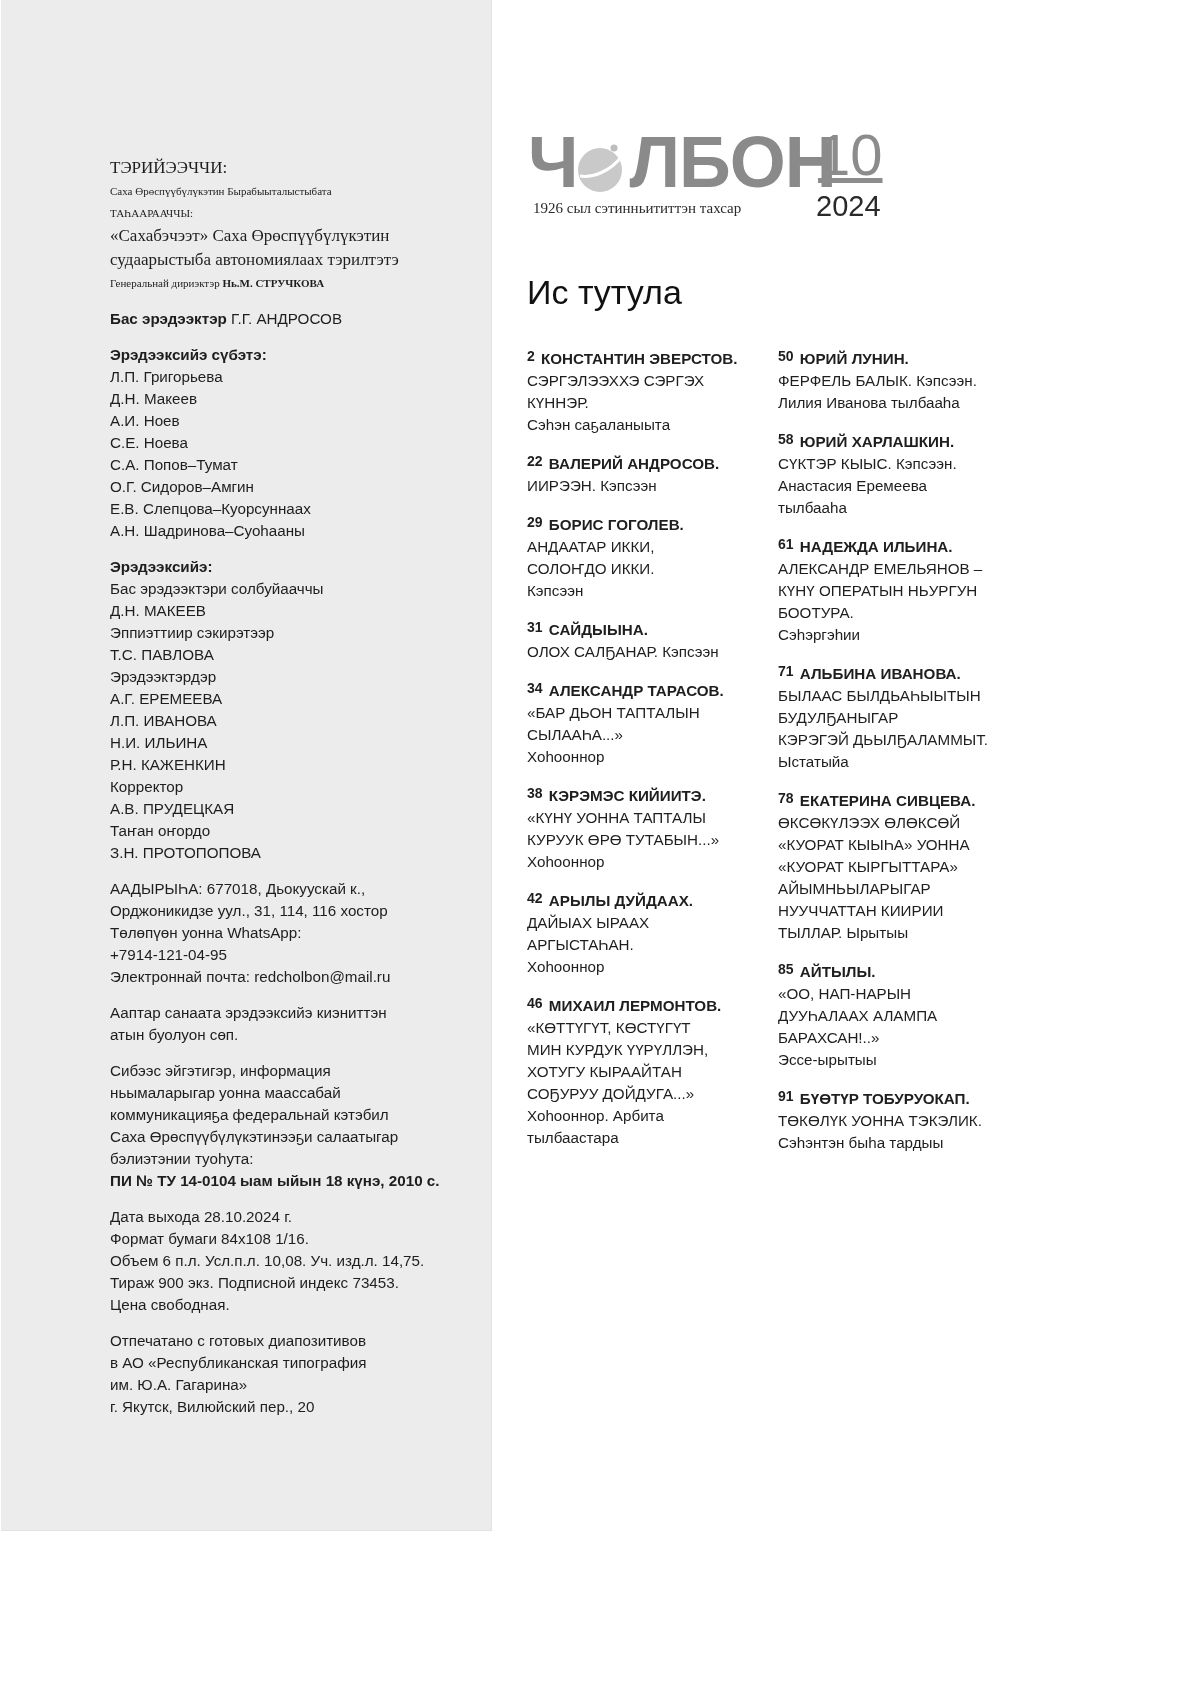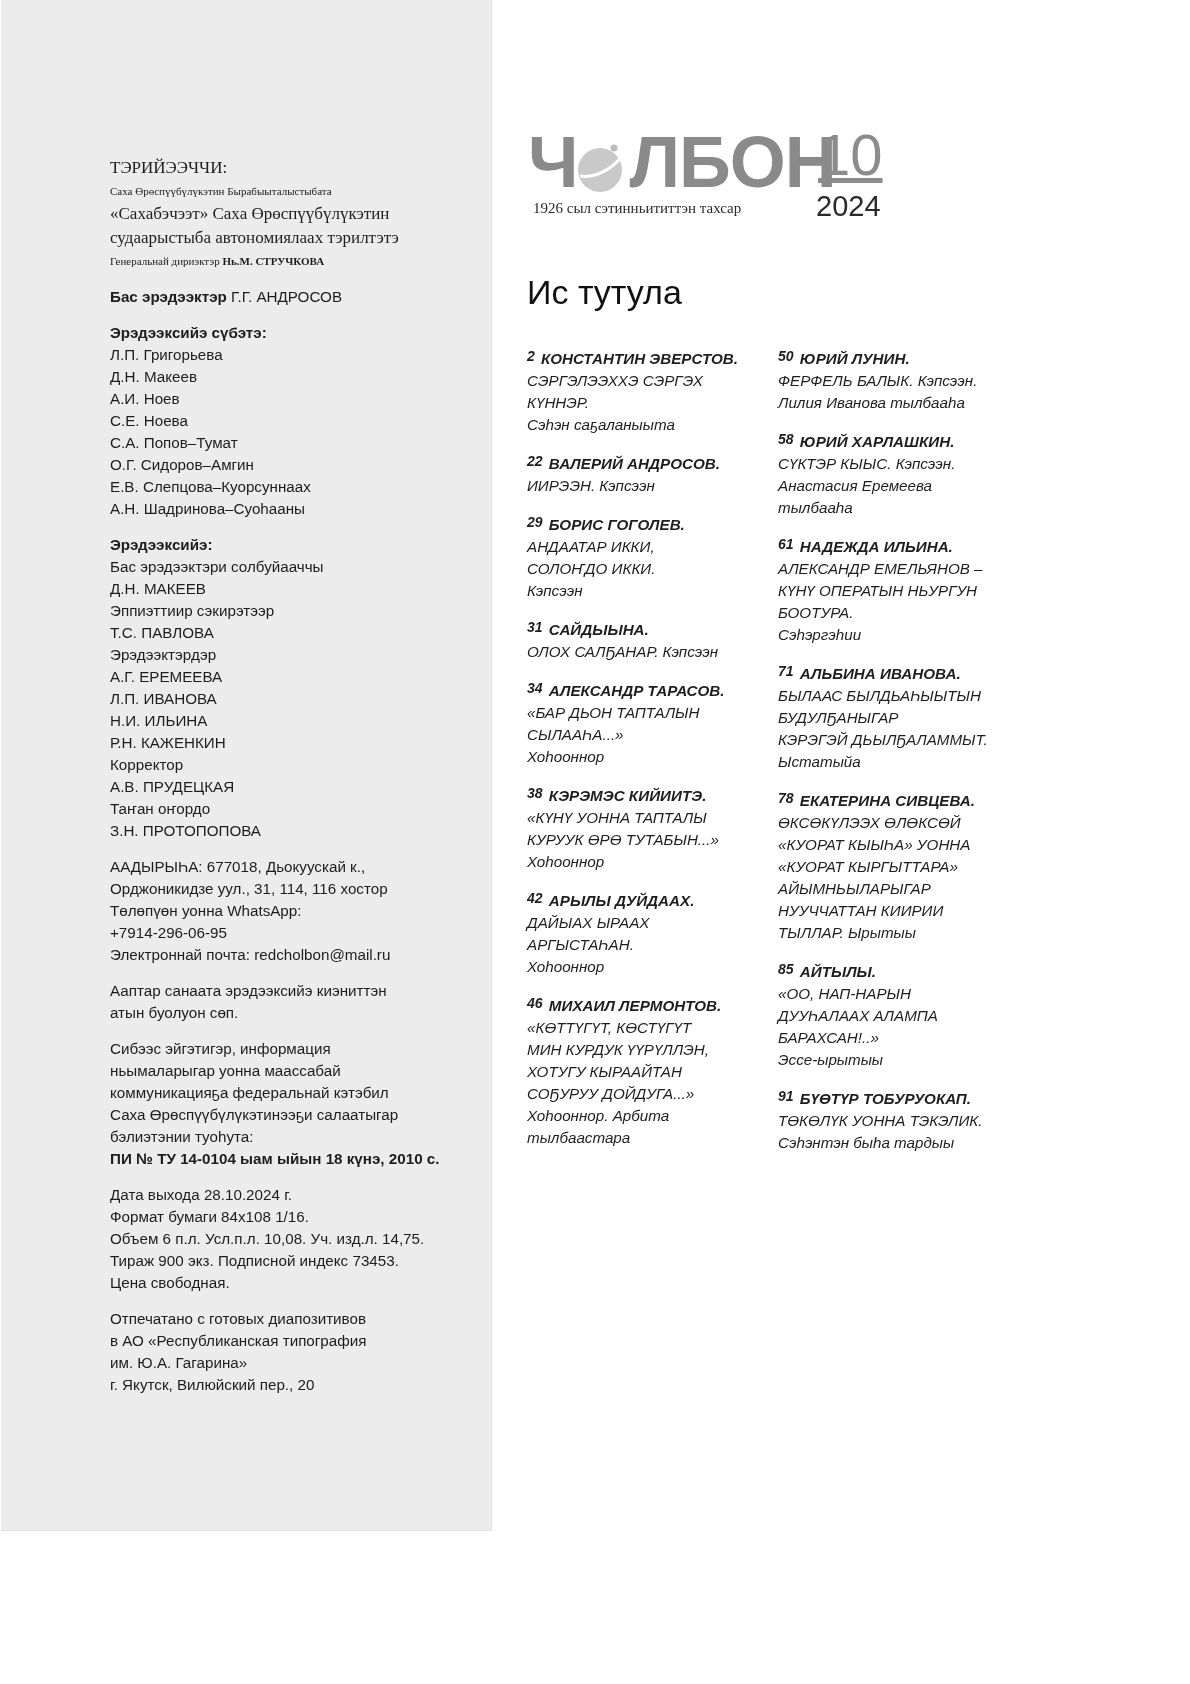--- a/index.html
+++ b/index.html
@@ -49,6 +49,7 @@
   <div class="block">
     <p class="pub-label">ТЭРИЙЭЭЧЧИ:</p>
     <p class="pub-small">Саха Өрөспүүбүлүкэтин Бырабыыталыстыбата</p>
+    <p class="pub-small">ТАҺААРААЧЧЫ:</p>
     <p class="pub-big">«Сахабэчээт» Саха Өрөспүүбүлүкэтин</p>
     <p class="pub-big">судаарыстыба автономиялаах тэрилтэтэ</p>
     <p class="pub-small"><span>Генеральнай дириэктэр</span> <span class="b">Нь.М. СТРУЧКОВА</span></p>

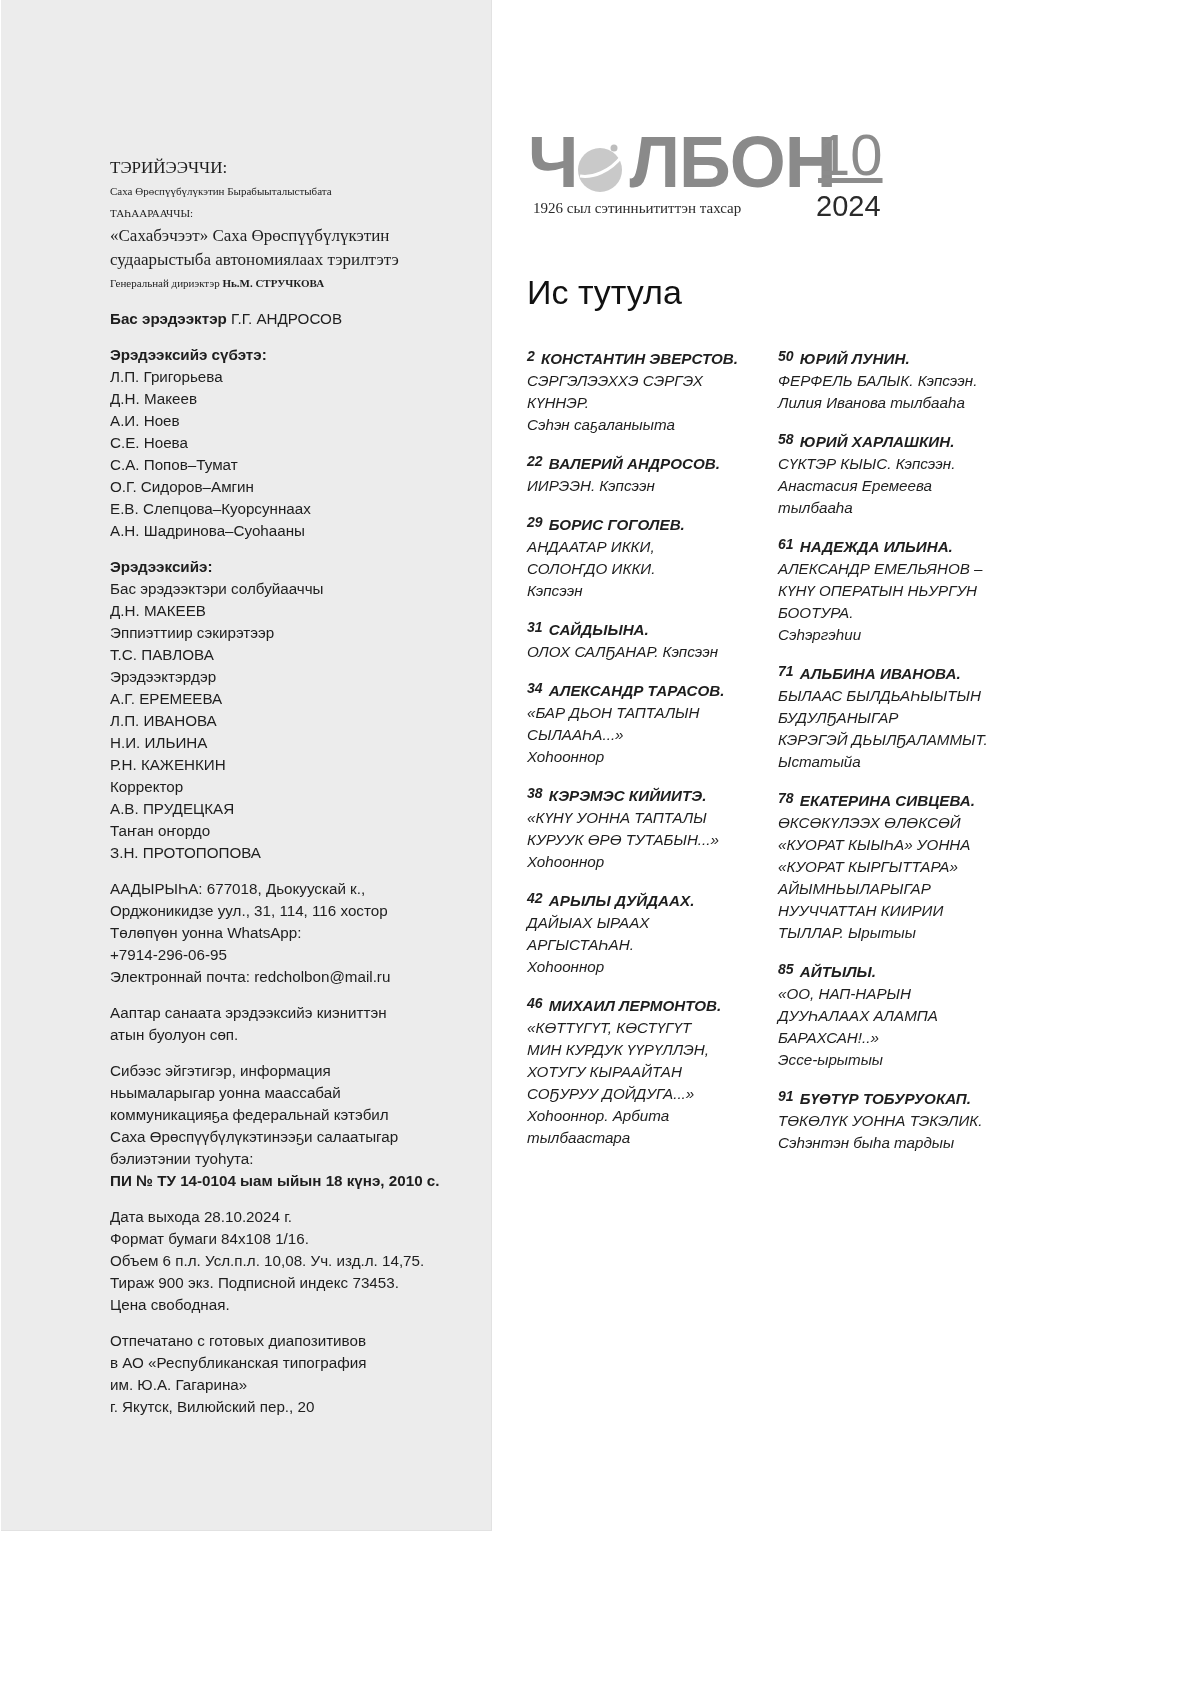--- a/index.html
+++ b/index.html
@@ -35,7 +35,7 @@
   .toc-col { position: absolute; top: 345px; width: 245px; font-size: 15.2px; line-height: 22px; }
   .toc-col.left { left: 527px; }
   .toc-col.right { left: 778px; }
-  .toc-entry { margin-bottom: 14px; font-style: italic; }
+  .toc-entry { margin-bottom: 14px; }
   .toc-entry p { margin: 0; }
   .toc-entry .head { font-weight: bold; }
   .toc-entry .page { font-weight: bold; font-size: 14px; vertical-align: 3px; margin-right: 2px; }

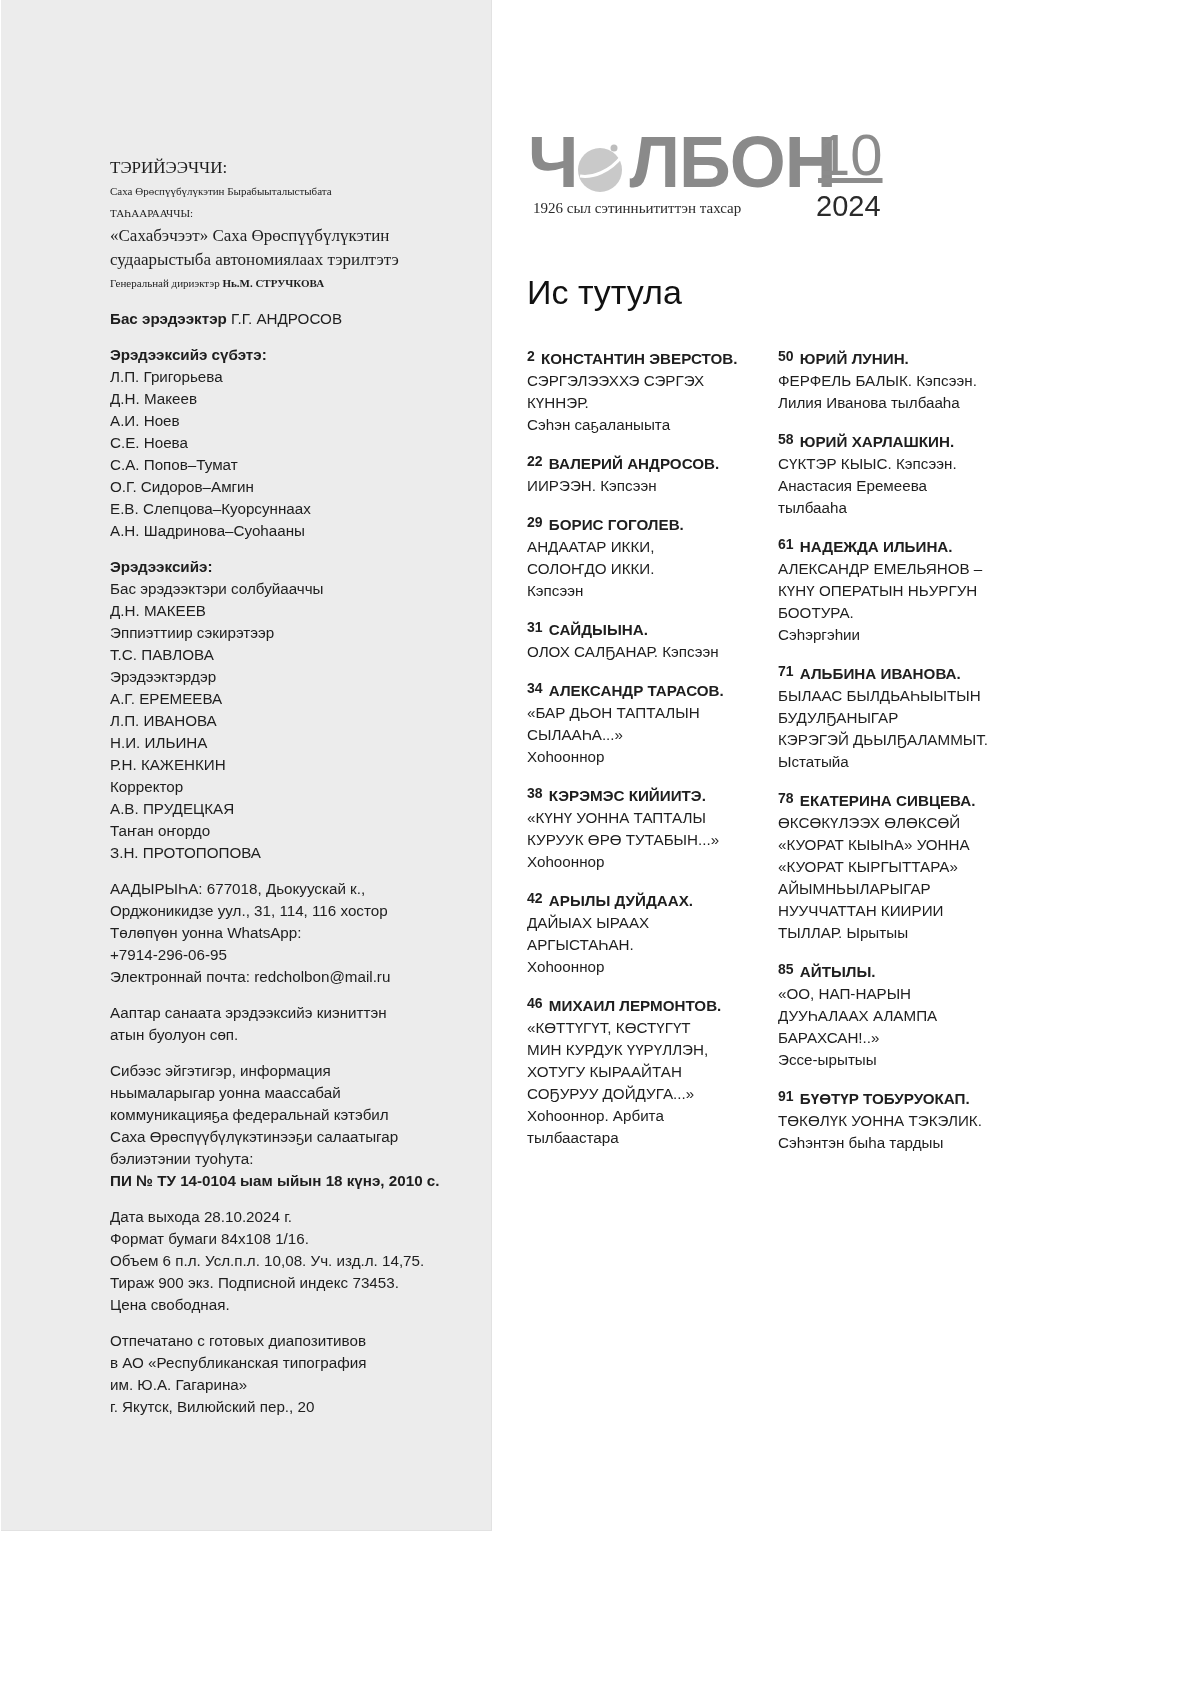--- a/index.html
+++ b/index.html
@@ -92,7 +92,7 @@
     <p>ААДЫРЫҺА: 677018, Дьокуускай к.,</p>
     <p>Орджоникидзе уул., 31, 114, 116 хостор</p>
     <p>Төлөпүөн уонна WhatsApp:</p>
-    <p>+7914-296-06-95</p>
+    <p>+7914-121-04-95</p>
     <p>Электроннай почта: redcholbon@mail.ru</p>
   </div>
 

